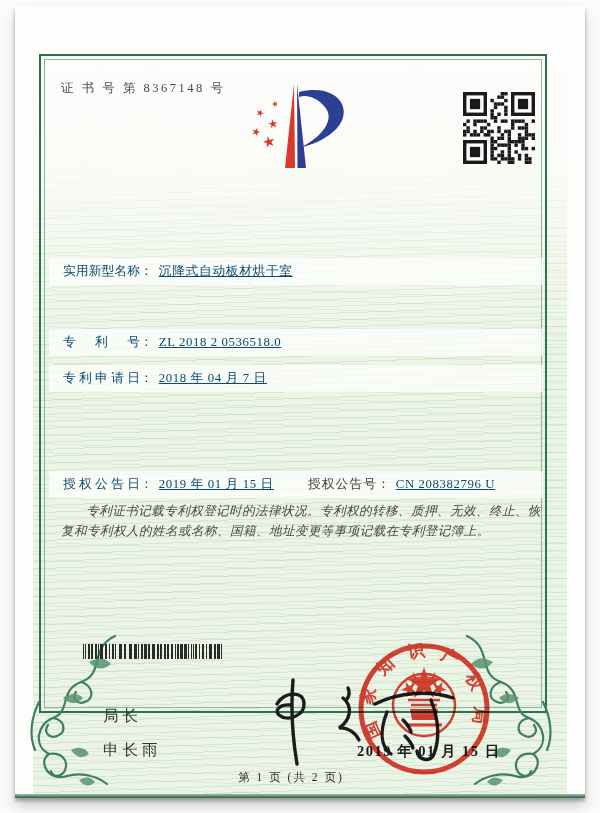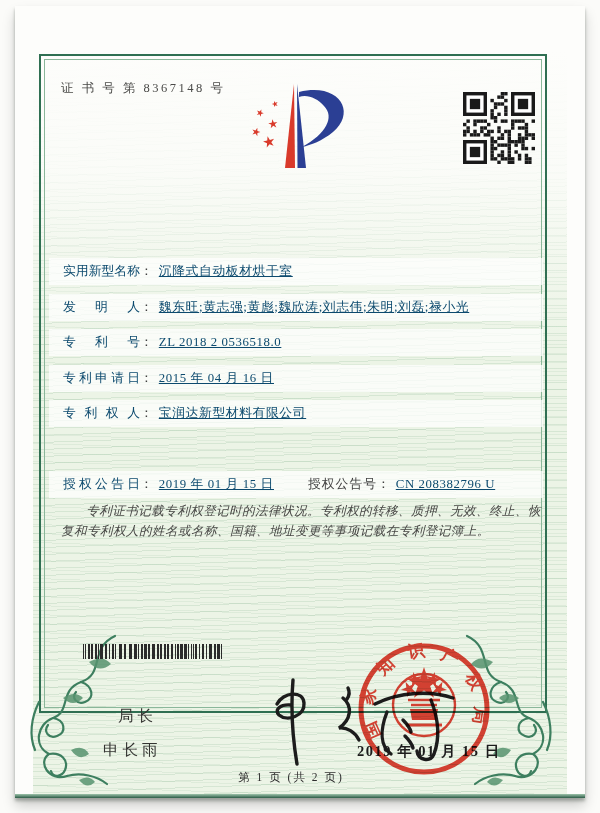--- a/index.html
+++ b/index.html
@@ -279,9 +279,6 @@
   <div class="row" style="top:252px">
     <span class="lbl">实用新型名称</span><span class="colon">：</span><span class="val">沉降式自动板材烘干室</span>
   </div>
-  <div class="row" style="top:287.5px">
-    <span class="lbl">发明人</span><span class="colon">：</span><span class="val">魏东旺;黄志强;黄彪;魏欣涛;刘志伟;朱明;刘磊;禄小光</span>
-  </div>
   <div class="row" style="top:323px">
     <span class="lbl">专利号</span><span class="colon">：</span><span class="val">ZL 2018 2 0536518.0</span>
   </div>

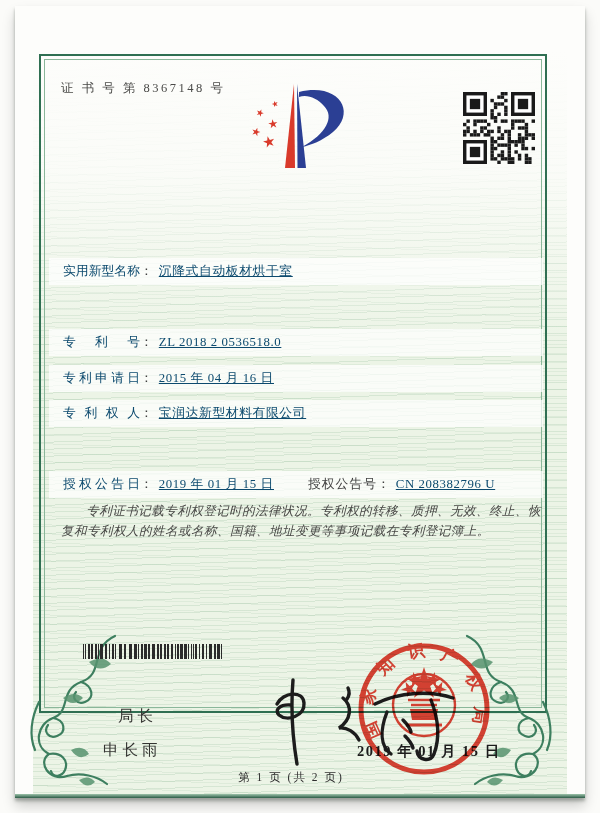--- a/index.html
+++ b/index.html
@@ -283,7 +283,7 @@
     <span class="lbl">专利号</span><span class="colon">：</span><span class="val">ZL 2018 2 0536518.0</span>
   </div>
   <div class="row" style="top:358.5px">
-    <span class="lbl">专利申请日</span><span class="colon">：</span><span class="val">2015 年 04 月 16 日</span>
+    <span class="lbl">专利申请日</span><span class="colon">：</span><span class="val">2018 年 04 月 7 日</span>
   </div>
   <div class="row" style="top:394px">
     <span class="lbl">专利权人</span><span class="colon">：</span><span class="val">宝润达新型材料有限公司</span>

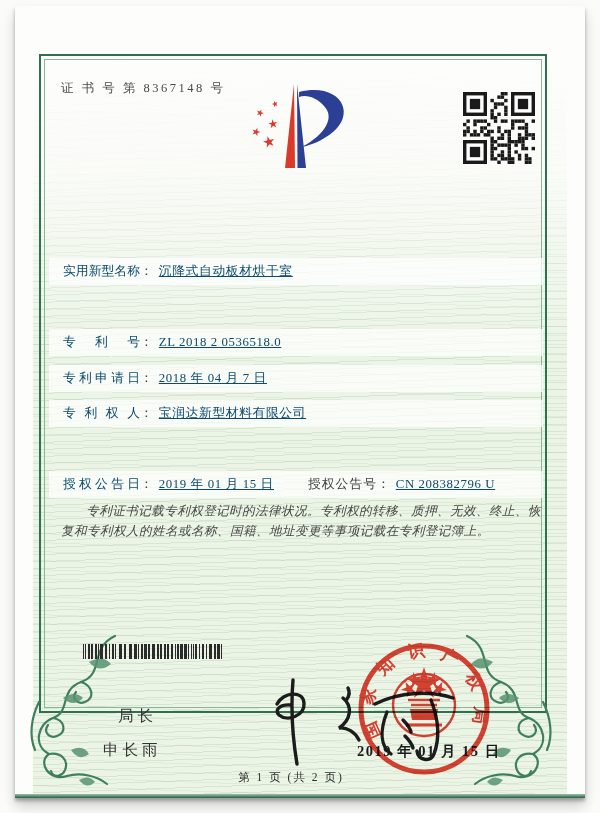--- a/index.html
+++ b/index.html
@@ -285,9 +285,6 @@
   <div class="row" style="top:358.5px">
     <span class="lbl">专利申请日</span><span class="colon">：</span><span class="val">2018 年 04 月 7 日</span>
   </div>
-  <div class="row" style="top:394px">
-    <span class="lbl">专利权人</span><span class="colon">：</span><span class="val">宝润达新型材料有限公司</span>
-  </div>
   <div class="row" style="top:465px">
     <span class="lbl">授权公告日</span><span class="colon">：</span><span class="val">2019 年 01 月 15 日</span><span class="lbl2">授权公告号</span><span class="colon">：</span><span class="val">CN 208382796 U</span>
   </div>

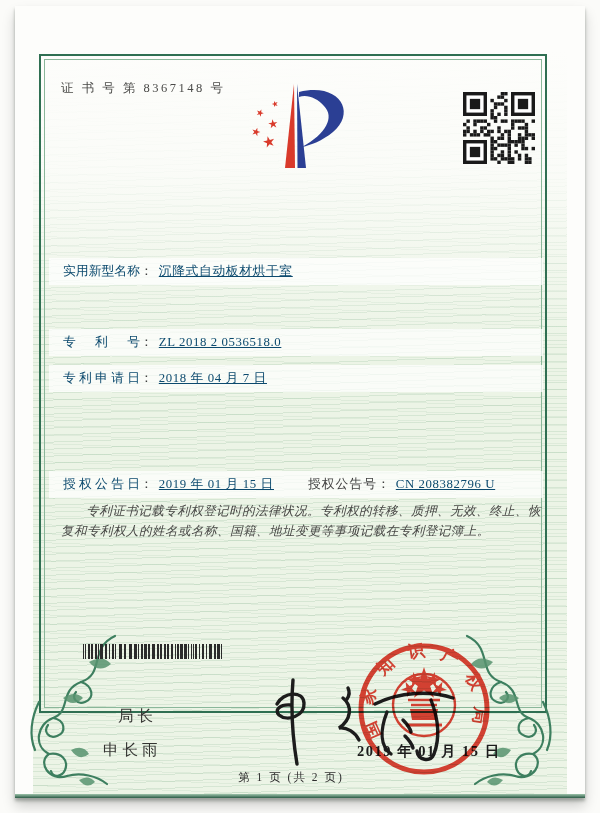--- a/index.html
+++ b/index.html
@@ -67,7 +67,7 @@
     position:absolute;left:88px;font-family:"Liberation Sans","DejaVu Sans",sans-serif;
     font-size:15.5px;letter-spacing:4px;color:#333331;
   }
-  .role{top:700px;margin-left:15px;} .name{top:734px;font-family:Liberation Mono, monospace;}
+  .role{top:700px;} .name{top:734px;font-family:Liberation Mono, monospace;}
   .signature{position:absolute;left:232px;top:664px;width:220px;height:104px;}
   .seal-date{
     position:absolute;left:342px;top:736px;width:170px;

